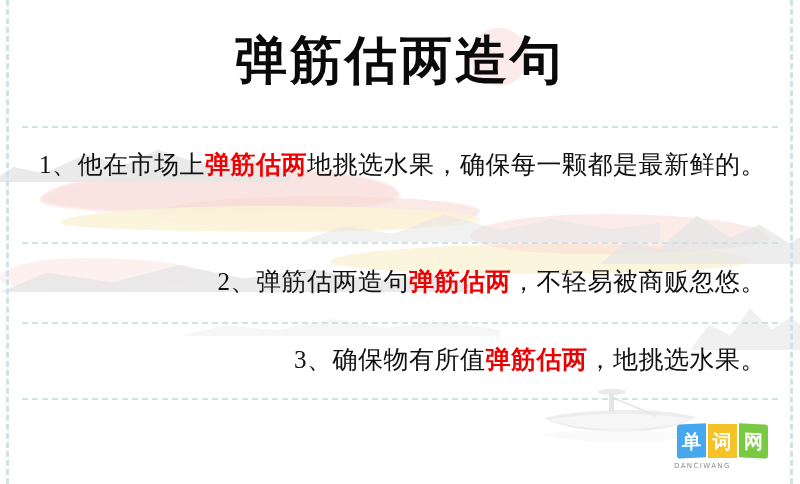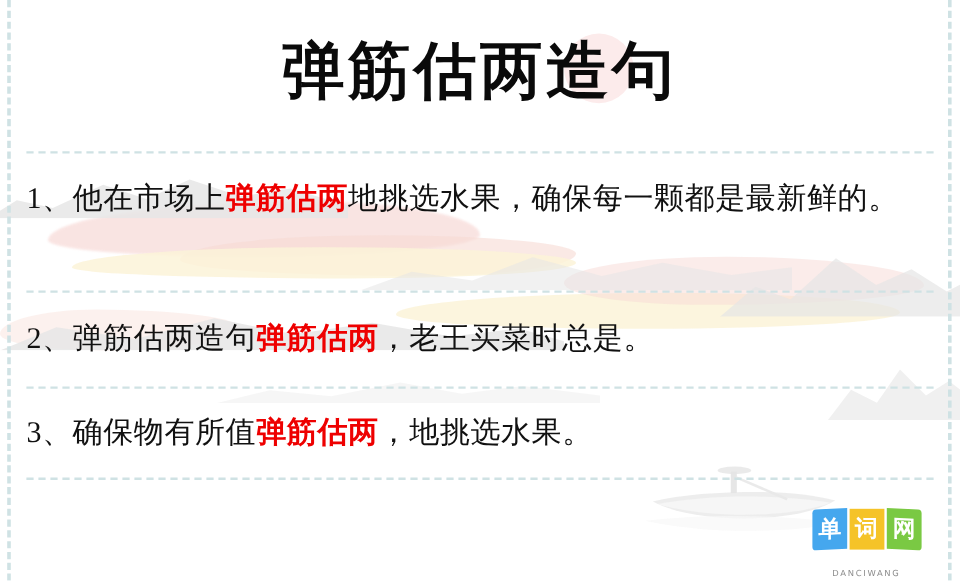--- a/index.html
+++ b/index.html
@@ -214,13 +214,14 @@
 
   .sentence {
     position: absolute;
-    left: 22px;
+    left: 6px;
     width: 760px;
     font-family: "Liberation Serif", "DejaVu Serif", serif;
     font-size: 25px;
     line-height: 40px;
     color: #111111;
     letter-spacing: .5px;
+    text-align: right;
   }
   .s1 { top: 145px; }
   .s2 { top: 262px; }

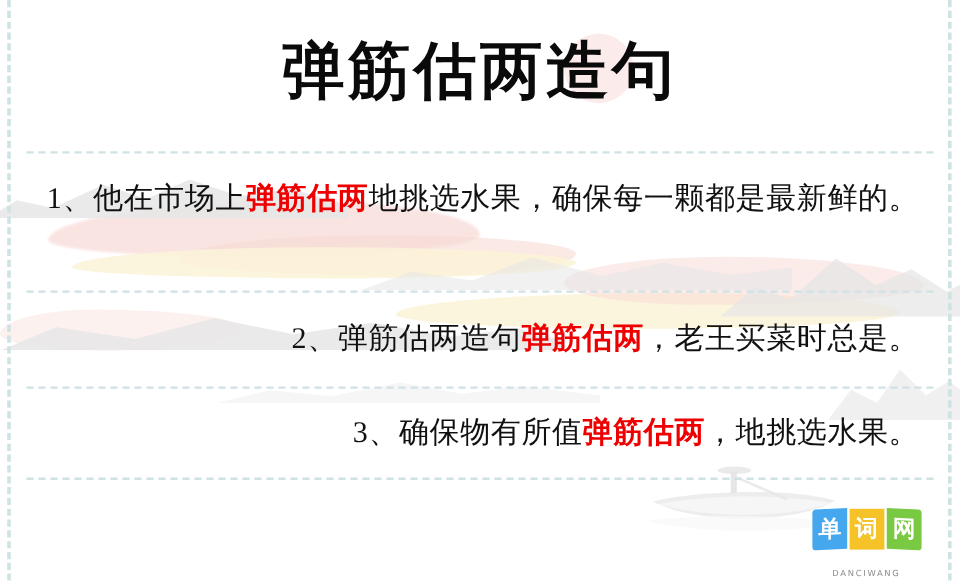--- a/index.html
+++ b/index.html
@@ -323,7 +323,7 @@
     </div>
 
     <div class="sentence s2">
-      <span>2、</span><span>弹筋估两造句</span><span class="kw">弹筋估两</span><span>，老王买菜时总是。</span>
+      <span>2、</span><span>弹筋估两造句</span><span class="kw">弹筋估两</span><span>，不轻易被商贩忽悠。</span>
     </div>
 
     <div class="sentence s3">

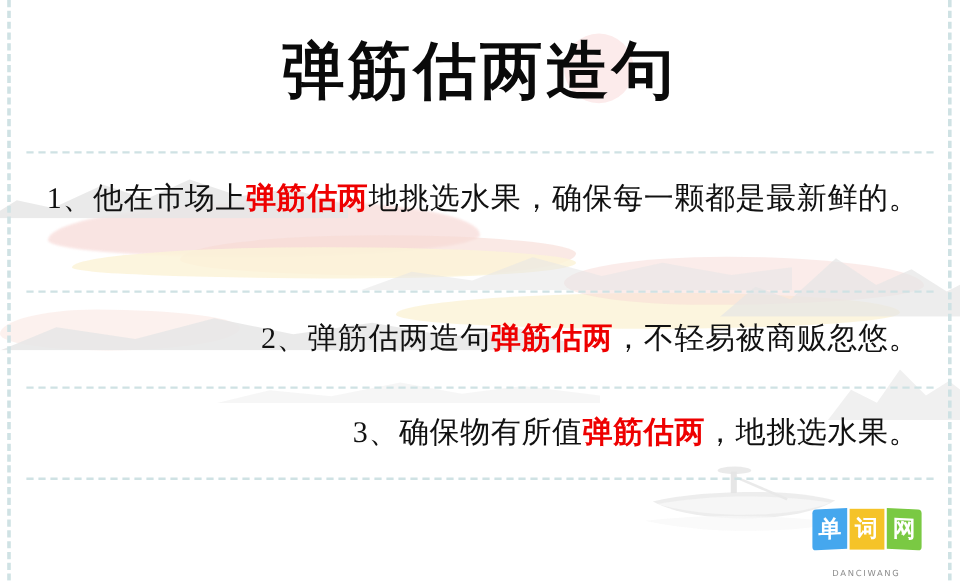--- a/index.html
+++ b/index.html
@@ -265,8 +265,7 @@
   .tile-3 { background: #7ac943; border-radius: 0 3px 3px 0; transform: skewY(3deg); }
 
   .logo-sub {
-    margin-top: 16px;
-    text-align: center;
+    margin-top: 4px;
     font-family: "DejaVu Sans", "Liberation Sans", sans-serif;
     font-size: 7px;
     letter-spacing: 1.4px;

